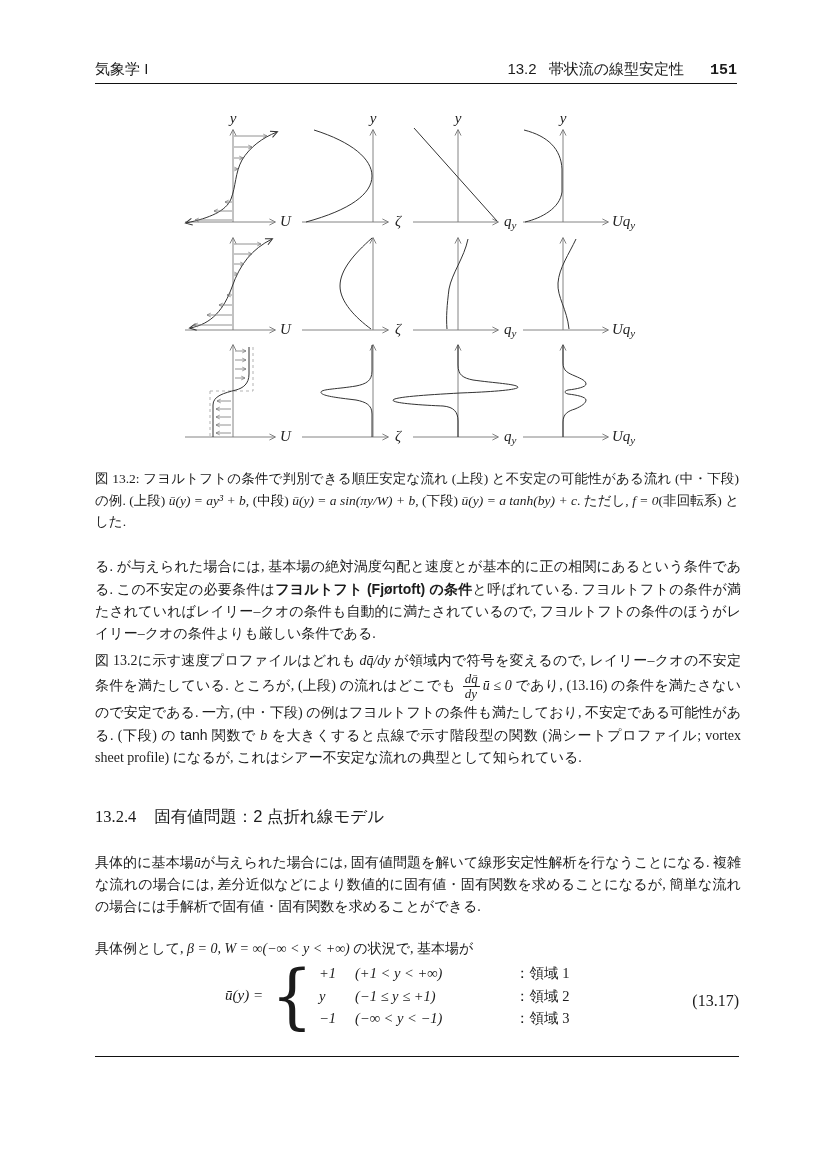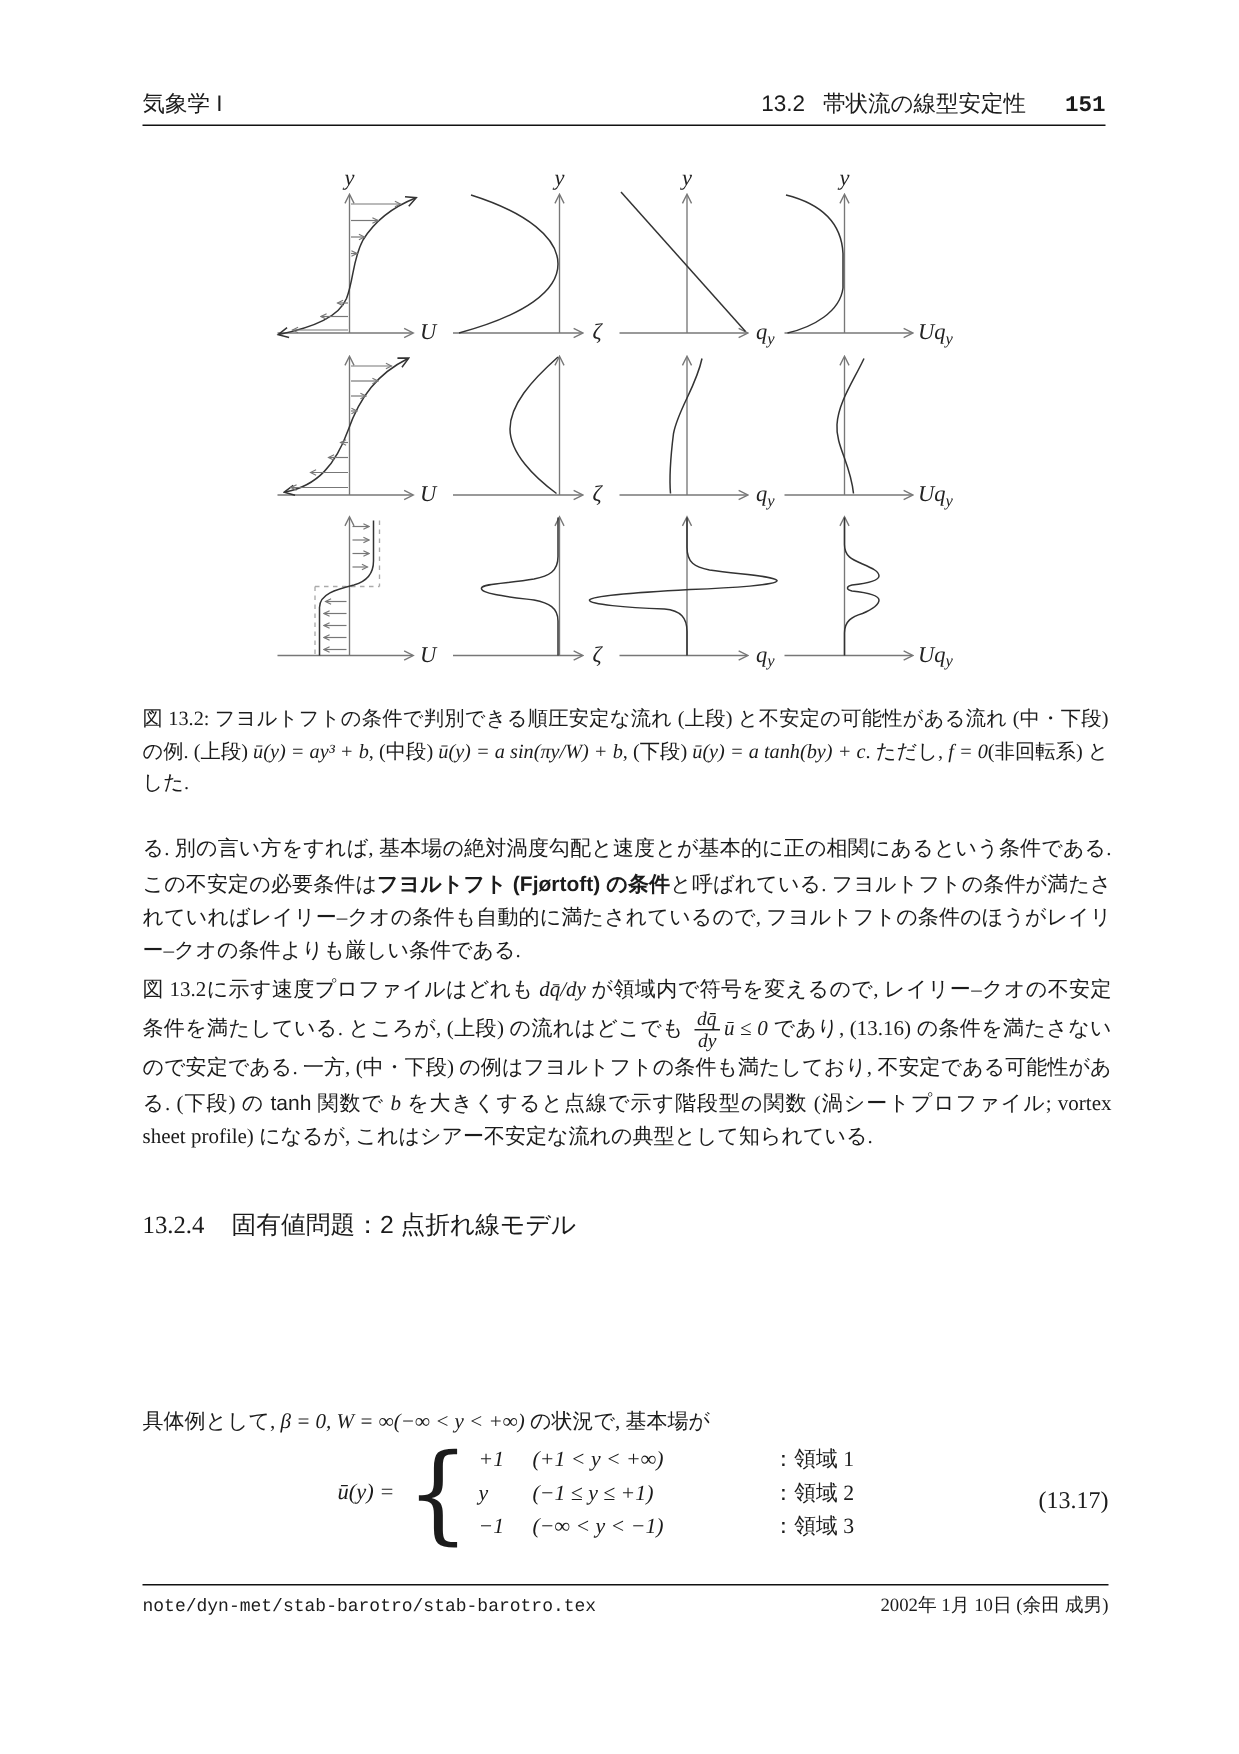--- a/index.html
+++ b/index.html
@@ -188,7 +188,7 @@
 
   <div class="caption"><span>図 13.2: フヨルトフトの条件で判別できる順圧安定な流れ (上段) と不安定の可能性がある流れ (中・下段) の例. (上段) </span><span class="m">ū(y) = ay³ + b</span><span>, (中段) </span><span class="m">ū(y) = a sin(πy/W) + b</span><span>, (下段) </span><span class="m">ū(y) = a tanh(by) + c</span><span>. ただし, </span><span class="m">f = 0</span><span>(非回転系) とした.</span></div>
 
-  <div class="para" id="para1"><span>る. 別の言い方をすれば, 基本場の絶対渦度勾配と速度とが基本的に正の相関にあるという条件である. この不安定の必要条件は</span><span class="gb">フヨルトフト (Fjørtoft) の条件</span><span>と呼ばれている. フヨルトフトの条件が満たされていればレイリー–クオの条件も自動的に満たされているので, フヨルトフトの条件のほうがレイリー–クオの条件よりも厳しい条件である.</span></div>
+  <div class="para" id="para1"><span>る. が与えられた場合には, 基本場の絶対渦度勾配と速度とが基本的に正の相関にあるという条件である. この不安定の必要条件は</span><span class="gb">フヨルトフト (Fjørtoft) の条件</span><span>と呼ばれている. フヨルトフトの条件が満たされていればレイリー–クオの条件も自動的に満たされているので, フヨルトフトの条件のほうがレイリー–クオの条件よりも厳しい条件である.</span></div>
 
   <div class="para" id="para2"><span>図 13.2に示す速度プロファイルはどれも </span><span class="m">dq̄/dy</span><span> が領域内で符号を変えるので, レイリー–クオの不安定条件を満たしている. ところが, (上段) の流れはどこでも </span><span class="frac">
         <span class="num">dq̄</span>

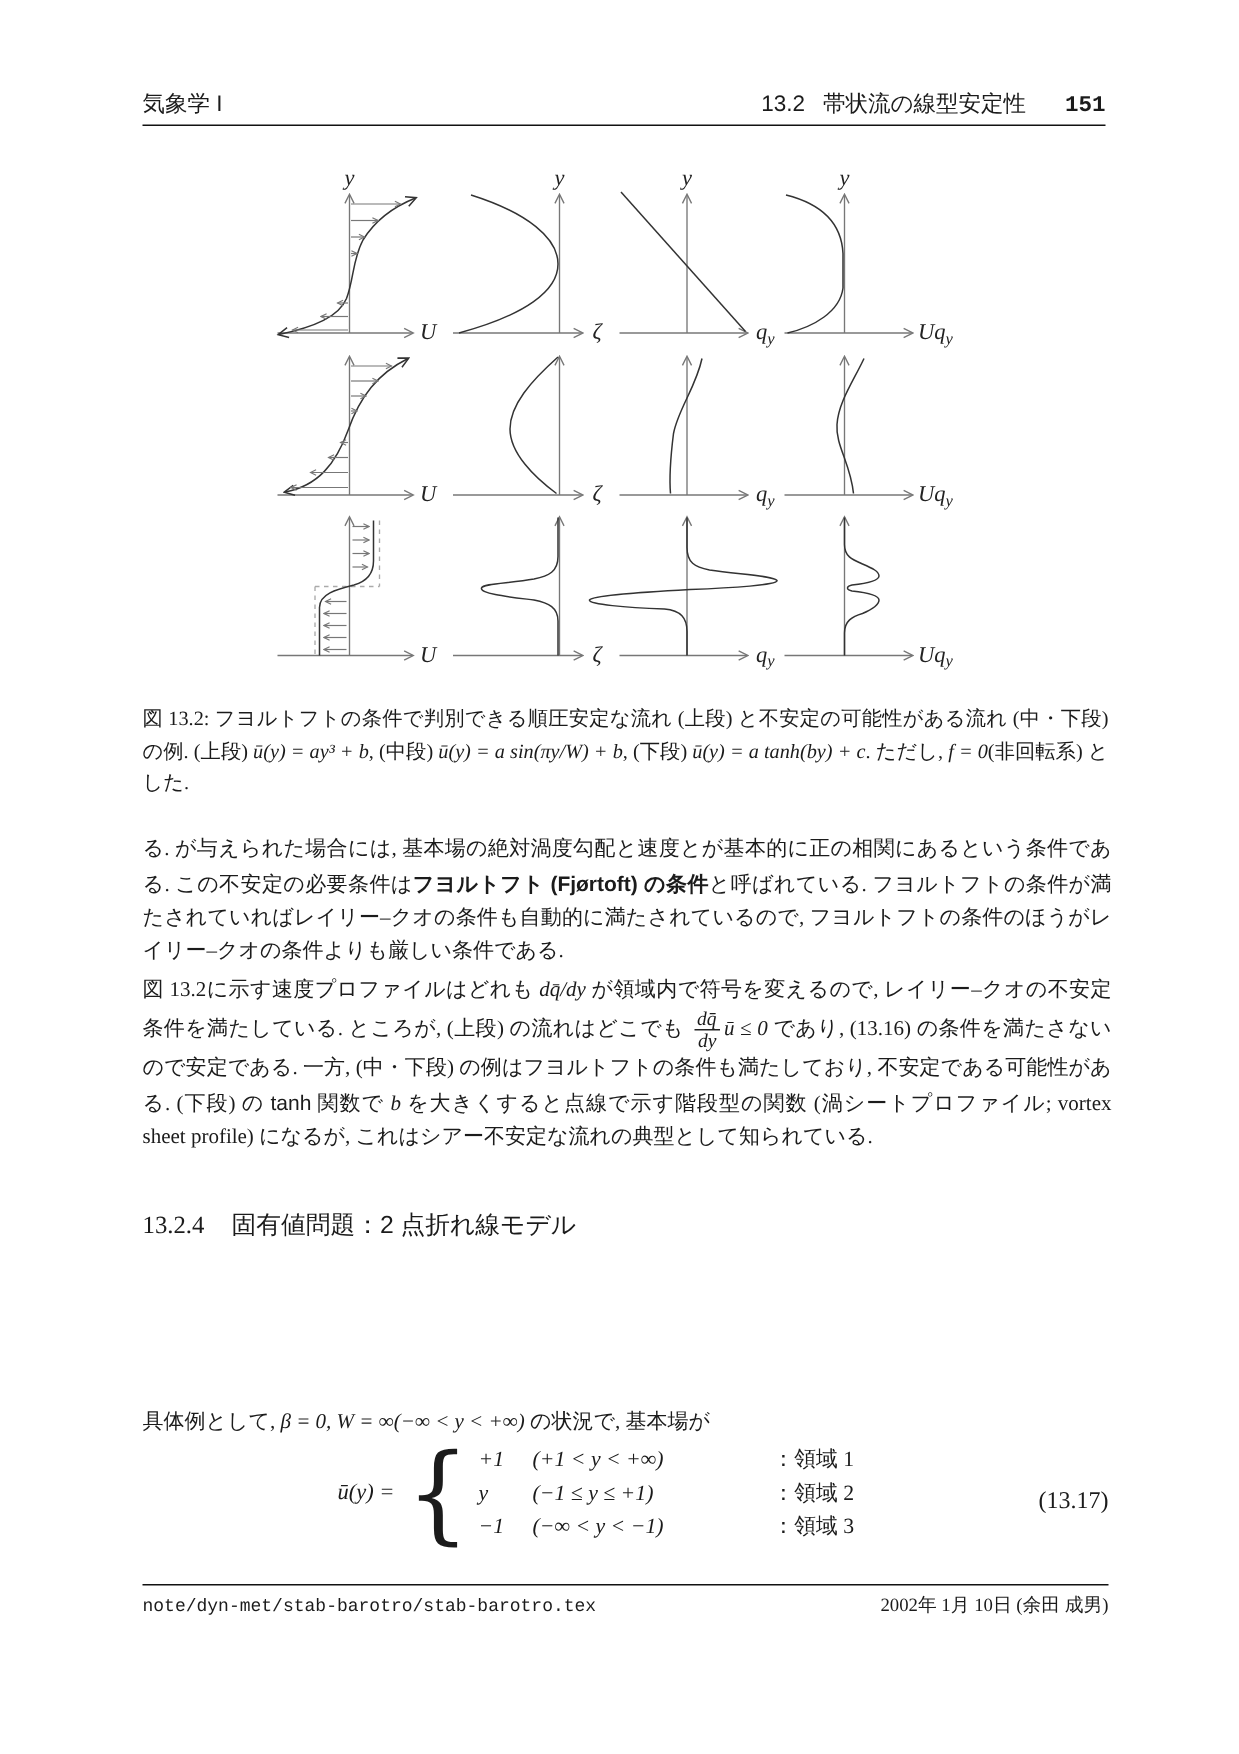--- a/index.html
+++ b/index.html
@@ -27,7 +27,7 @@
   .m{font-style:italic;font-family:"Liberation Serif","DejaVu Serif",serif;}
   .mr{font-style:normal;font-family:Liberation Sans, sans-serif;}
   .gb{font-family:"Liberation Sans","DejaVu Sans",sans-serif;font-weight:bold;}
-  .frac{display:inline-flex;flex-direction:column;align-items:flex-end;vertical-align:middle;
+  .frac{display:inline-flex;flex-direction:column;align-items:flex-start;vertical-align:middle;
         line-height:1.1;font-size:13px;margin:0 3px;font-style:italic;}
   .frac .num{border-bottom:1px solid #222;padding:0 2px;}
   .frac .den{padding:0 2px;}

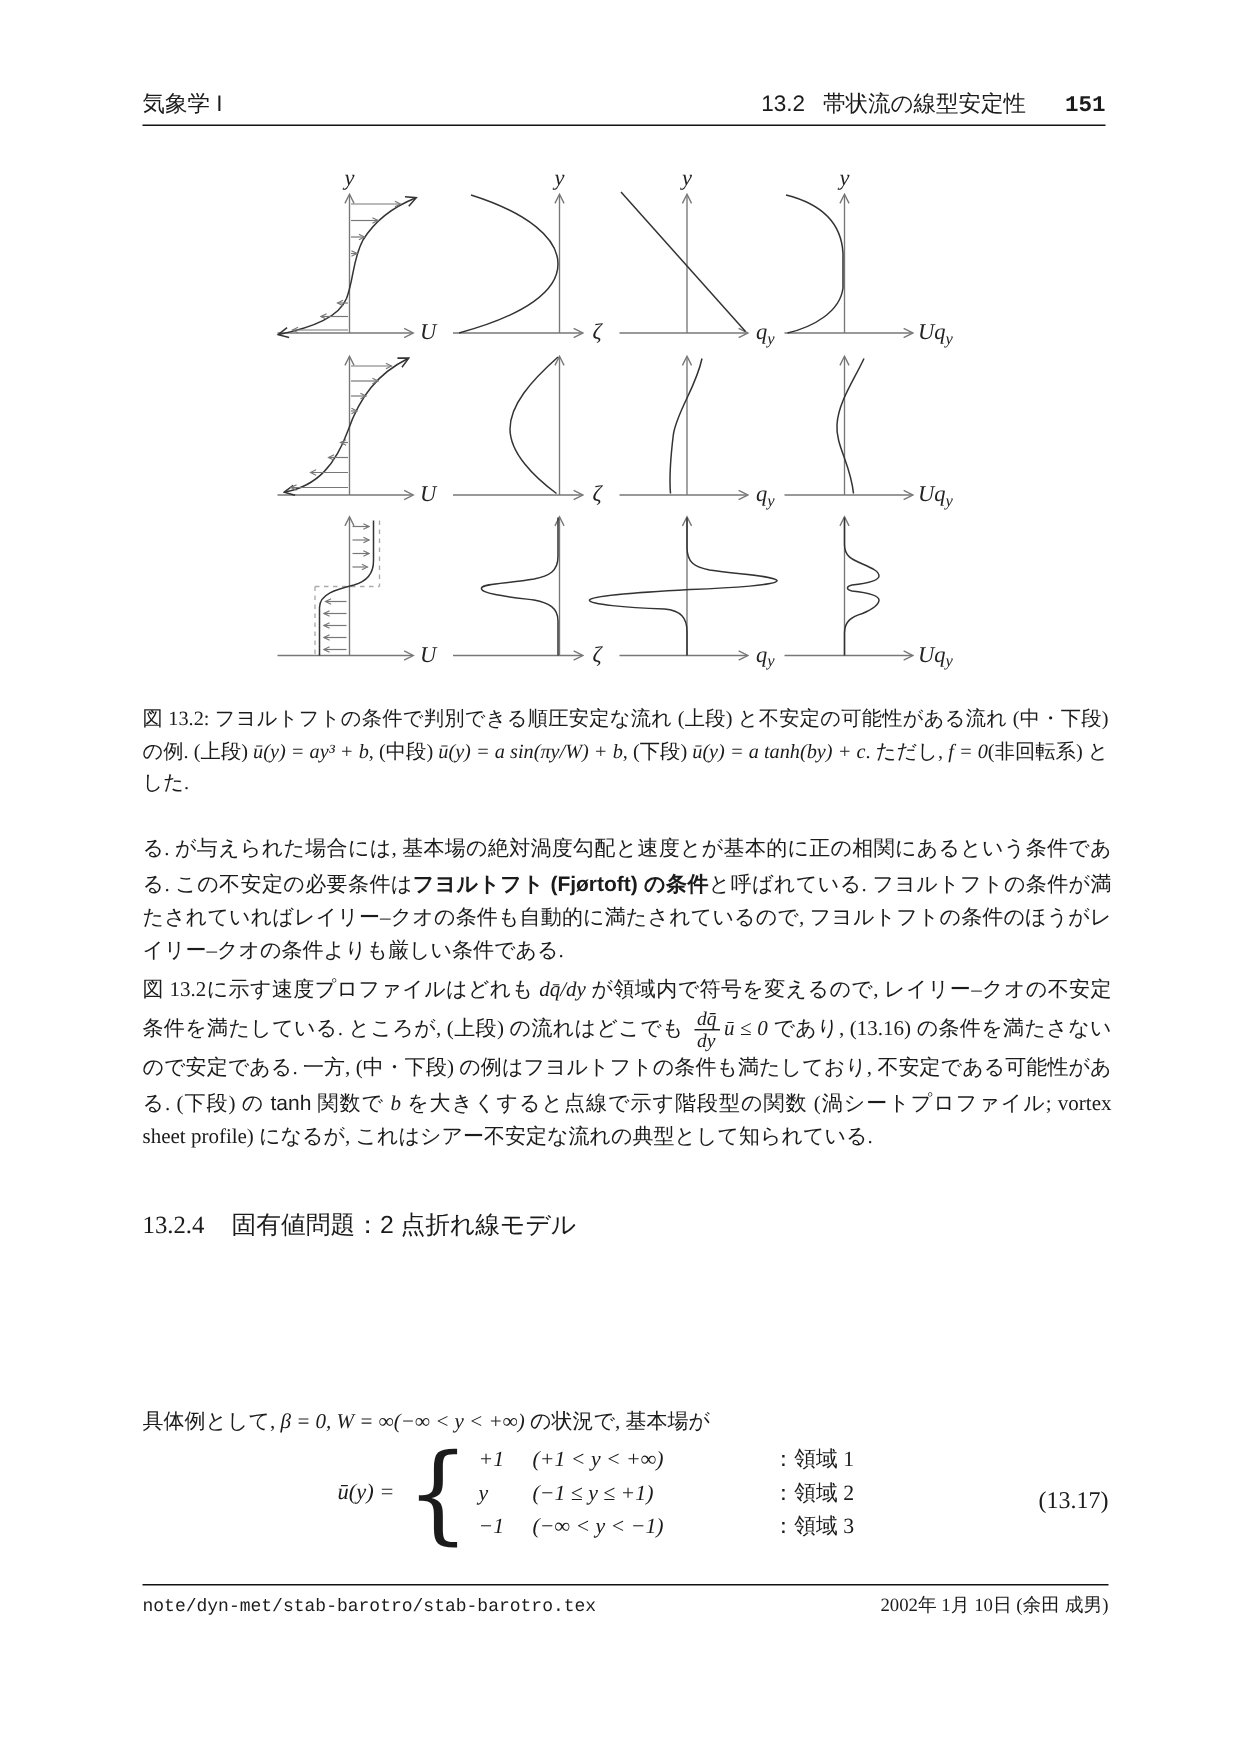--- a/index.html
+++ b/index.html
@@ -199,6 +199,7 @@
     <span class="num">13.2.4</span><span class="ttl">固有値問題：2 点折れ線モデル</span>
   </div>
 
+  <div class="para" id="para3"><span>具体的に基本場</span><span class="m">ū</span><span>が与えられた場合には, 固有値問題を解いて線形安定性解析を行なうことになる. 複雑な流れの場合には, 差分近似などにより数値的に固有値・固有関数を求めることになるが, 簡単な流れの場合には手解析で固有値・固有関数を求めることができる.</span></div>
 
   <div class="para" id="para4"><span>具体例として, </span><span class="m">β = 0, W = ∞(−∞ &lt; y &lt; +∞)</span><span> の状況で, 基本場が</span></div>
 

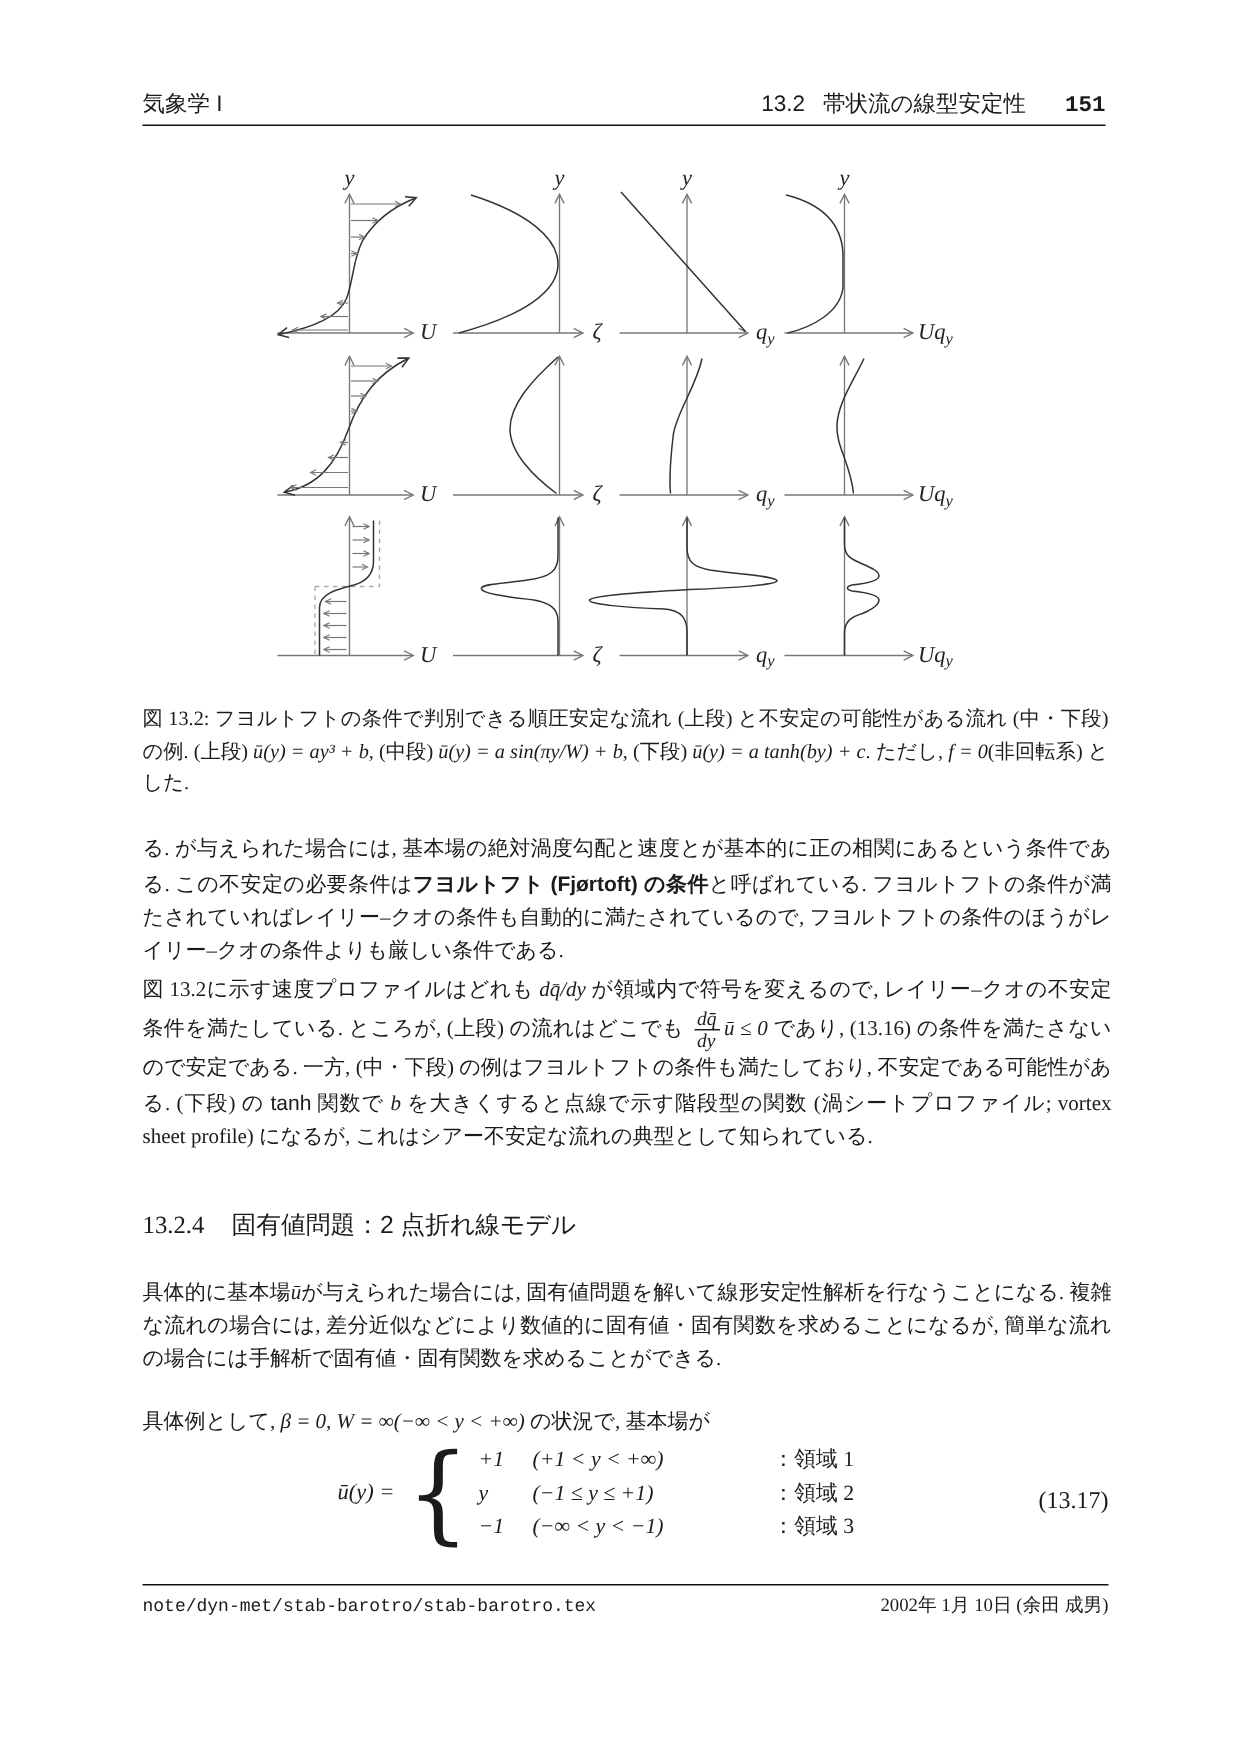--- a/index.html
+++ b/index.html
@@ -223,10 +223,6 @@
   </div>
 
   <div class="ftr-rule"></div>
-  <div class="ftr">
-    <span class="path">note/dyn-met/stab-barotro/stab-barotro.tex</span>
-    <span class="date">2002年 1月 10日 (余田 成男)</span>
-  </div>
 
 </div>
 

